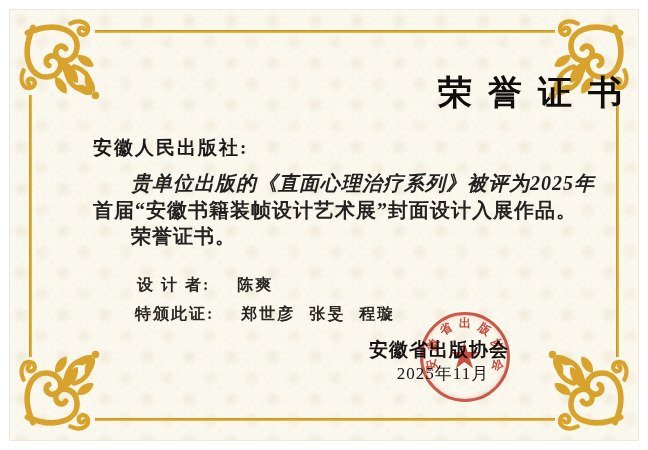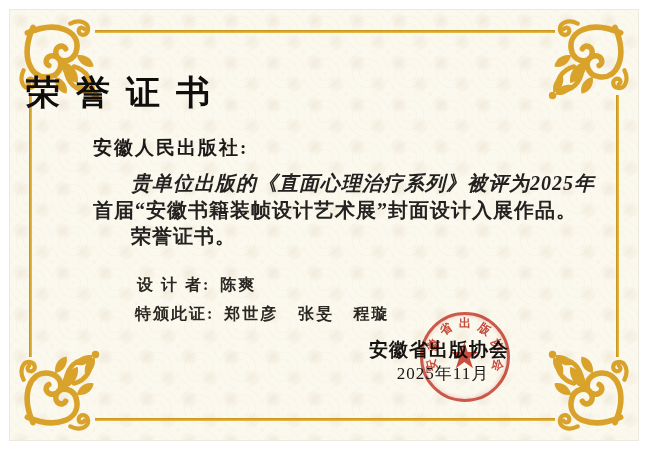--- a/index.html
+++ b/index.html
@@ -33,7 +33,7 @@
   .corner.br{right:8px;bottom:8px;transform:scale(-1,-1);}
   
   .title{
-    position:absolute;top:60px;left:0;width:100%;text-align:left;
+    position:absolute;top:60px;left:0;width:100%;text-align:right;
     font-size:34px;font-weight:bold;color:#0f0e0c;
     letter-spacing:16px;text-indent:16px;
   }

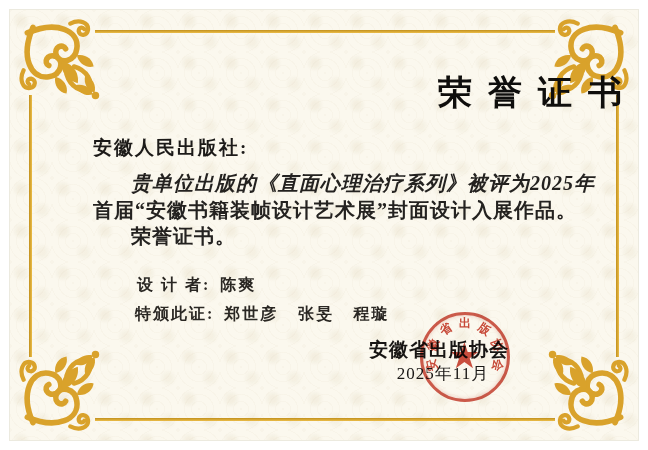--- a/index.html
+++ b/index.html
@@ -49,7 +49,7 @@
   .body-line.l2{left:83px;top:187px;}
   .body-line.l3{left:121px;top:213px;}
   .sig-line{
-    position:absolute;font-size:16px;color:#2a2723;display:flex;gap:10px;
+    position:absolute;font-size:16px;color:#2a2723;display:flex;gap:27px;
     font-weight:600;letter-spacing:2px;white-space:nowrap;
   }
   .sig-line.designer{left:127px;top:265px;}

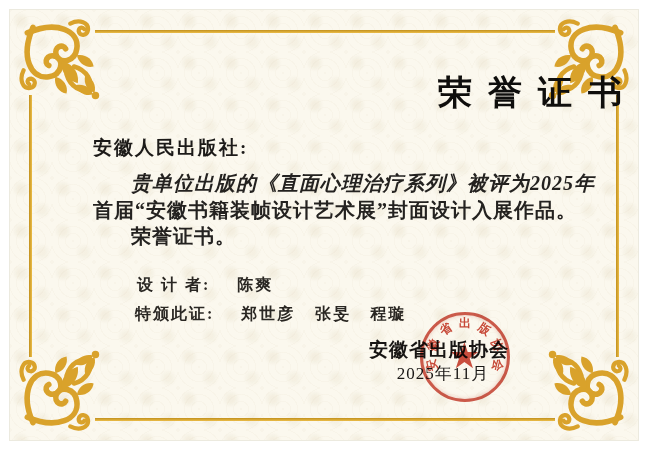--- a/index.html
+++ b/index.html
@@ -54,7 +54,7 @@
   }
   .sig-line.designer{left:127px;top:265px;}
   .sig-line.editors{left:125px;top:294px;}
-  .sig-names{word-spacing:8px;font-family:Liberation Mono, monospace;}
+  .sig-names{word-spacing:8px;}
   .issuer{
     position:absolute;left:359px;top:327px;width:160px;text-align:left;
     font-size:19px;font-weight:bold;color:#171513;letter-spacing:1px;white-space:nowrap;

